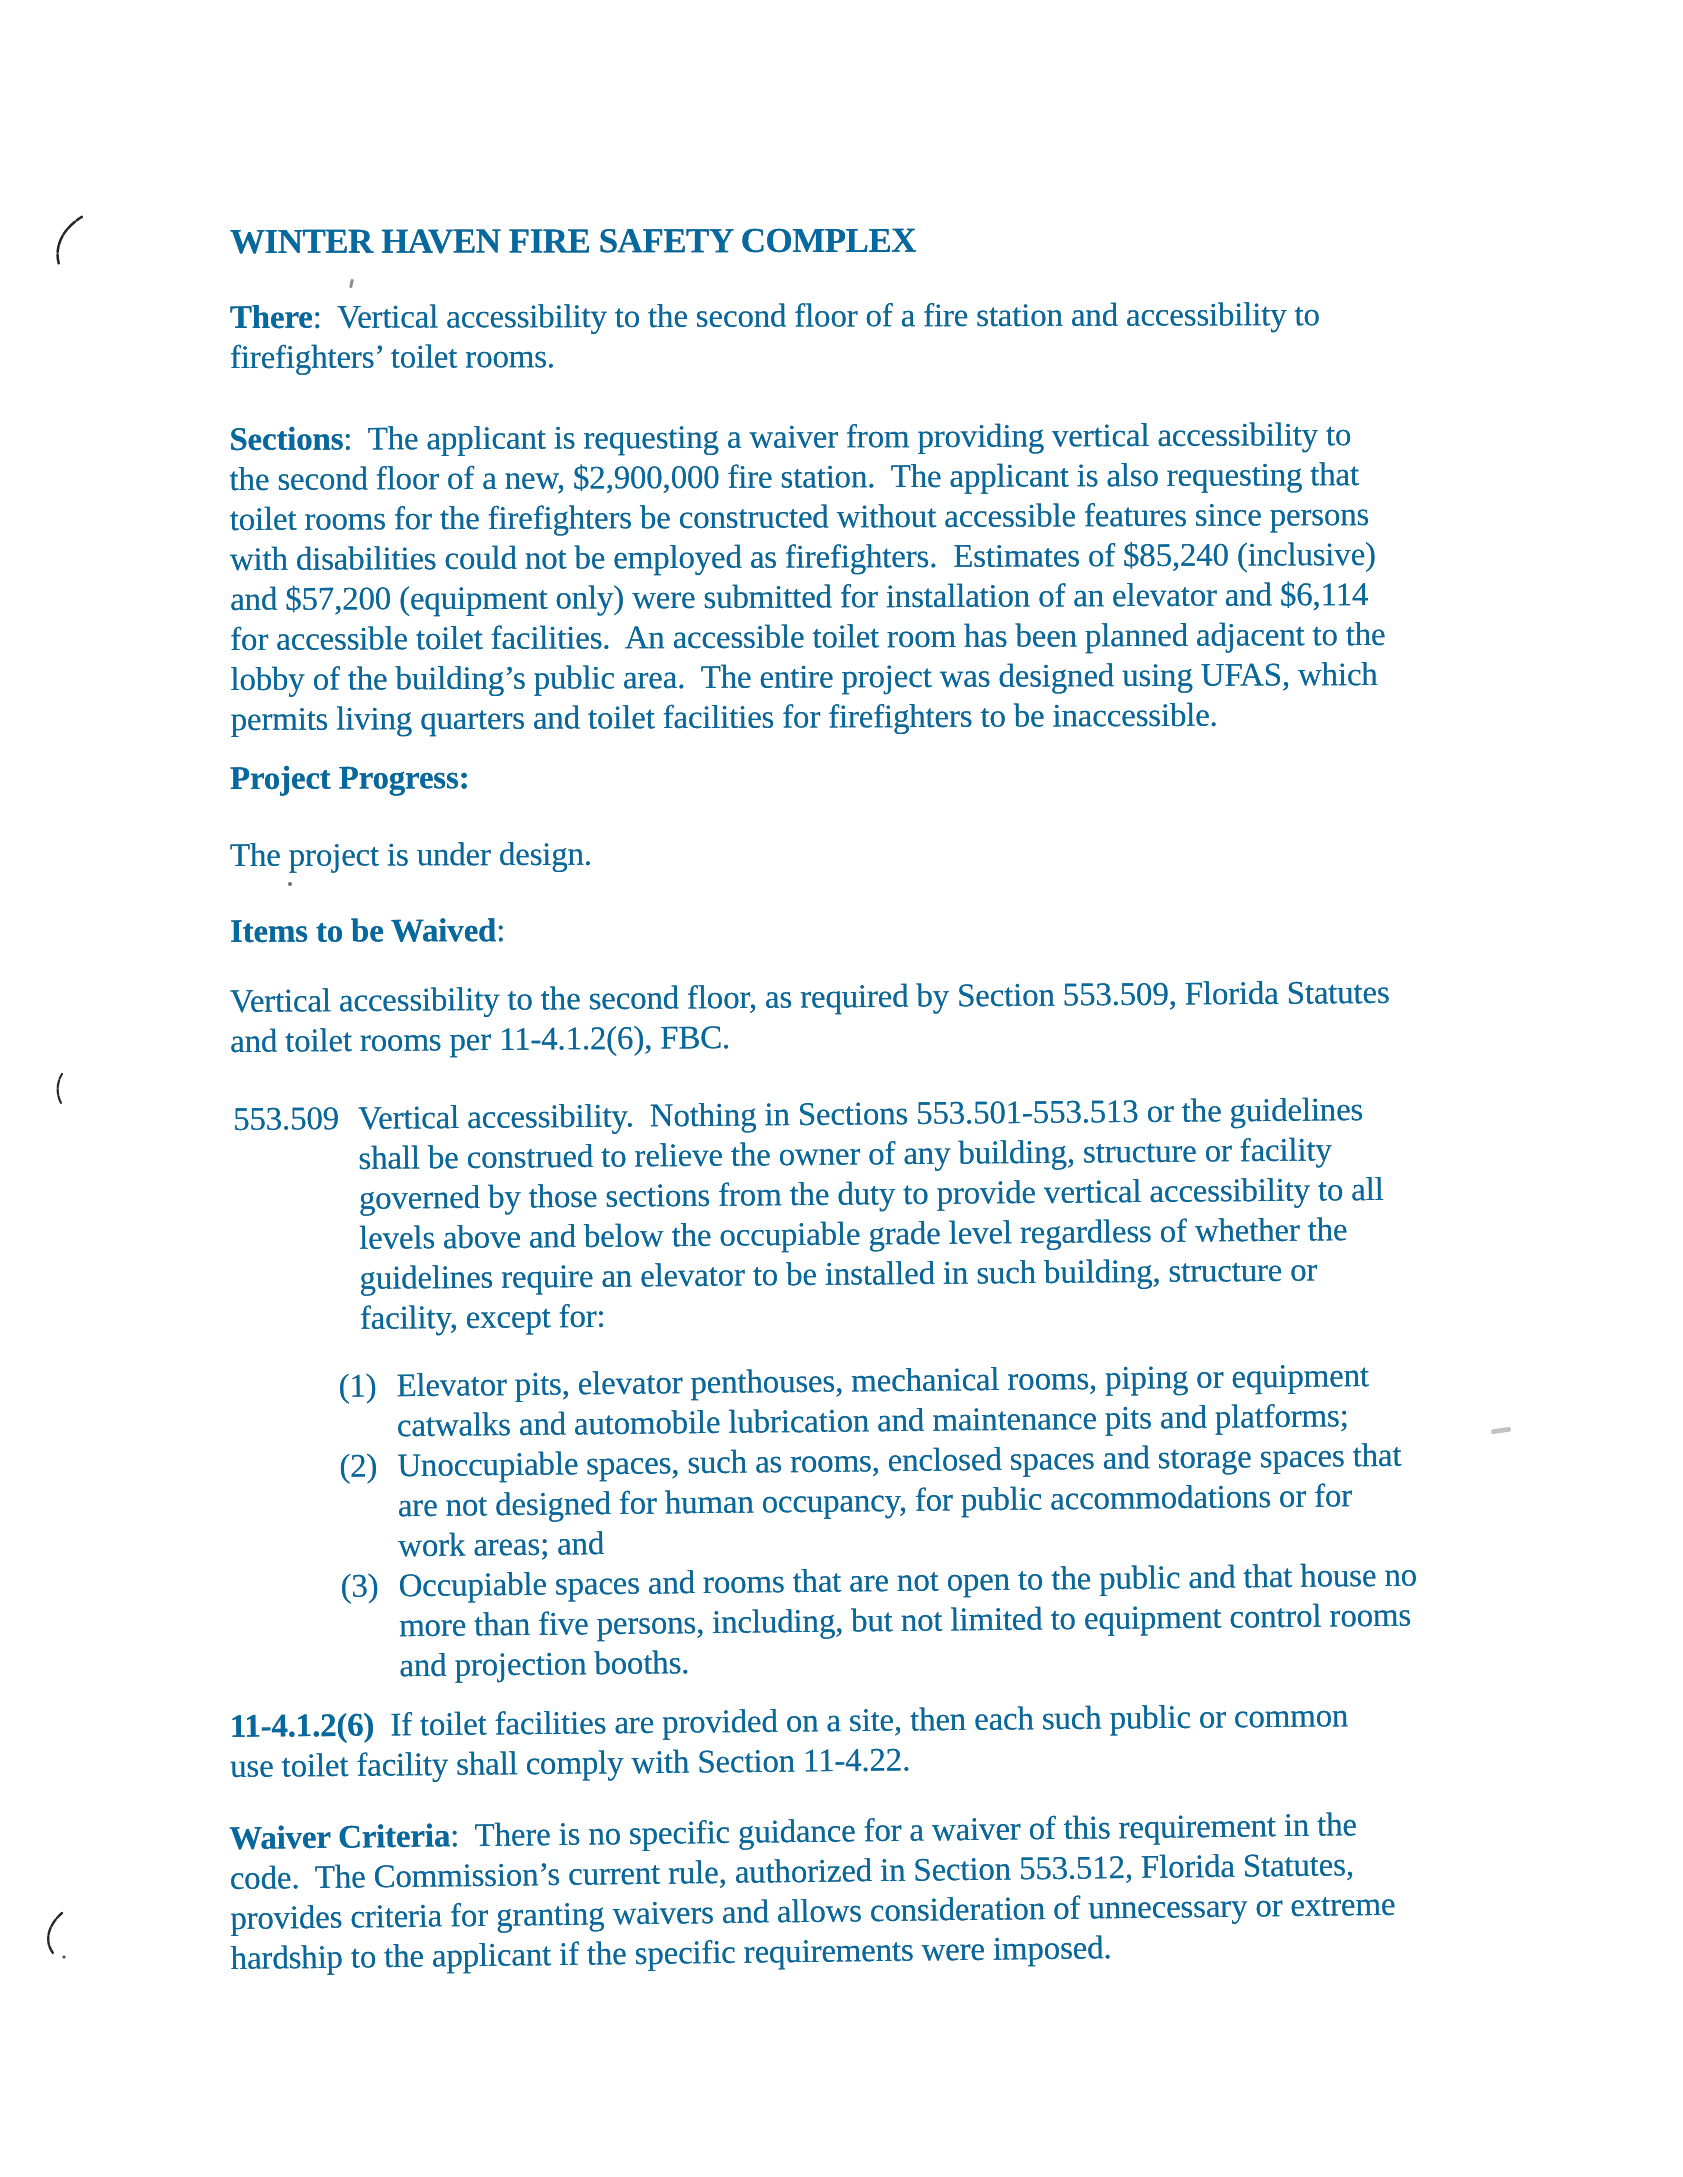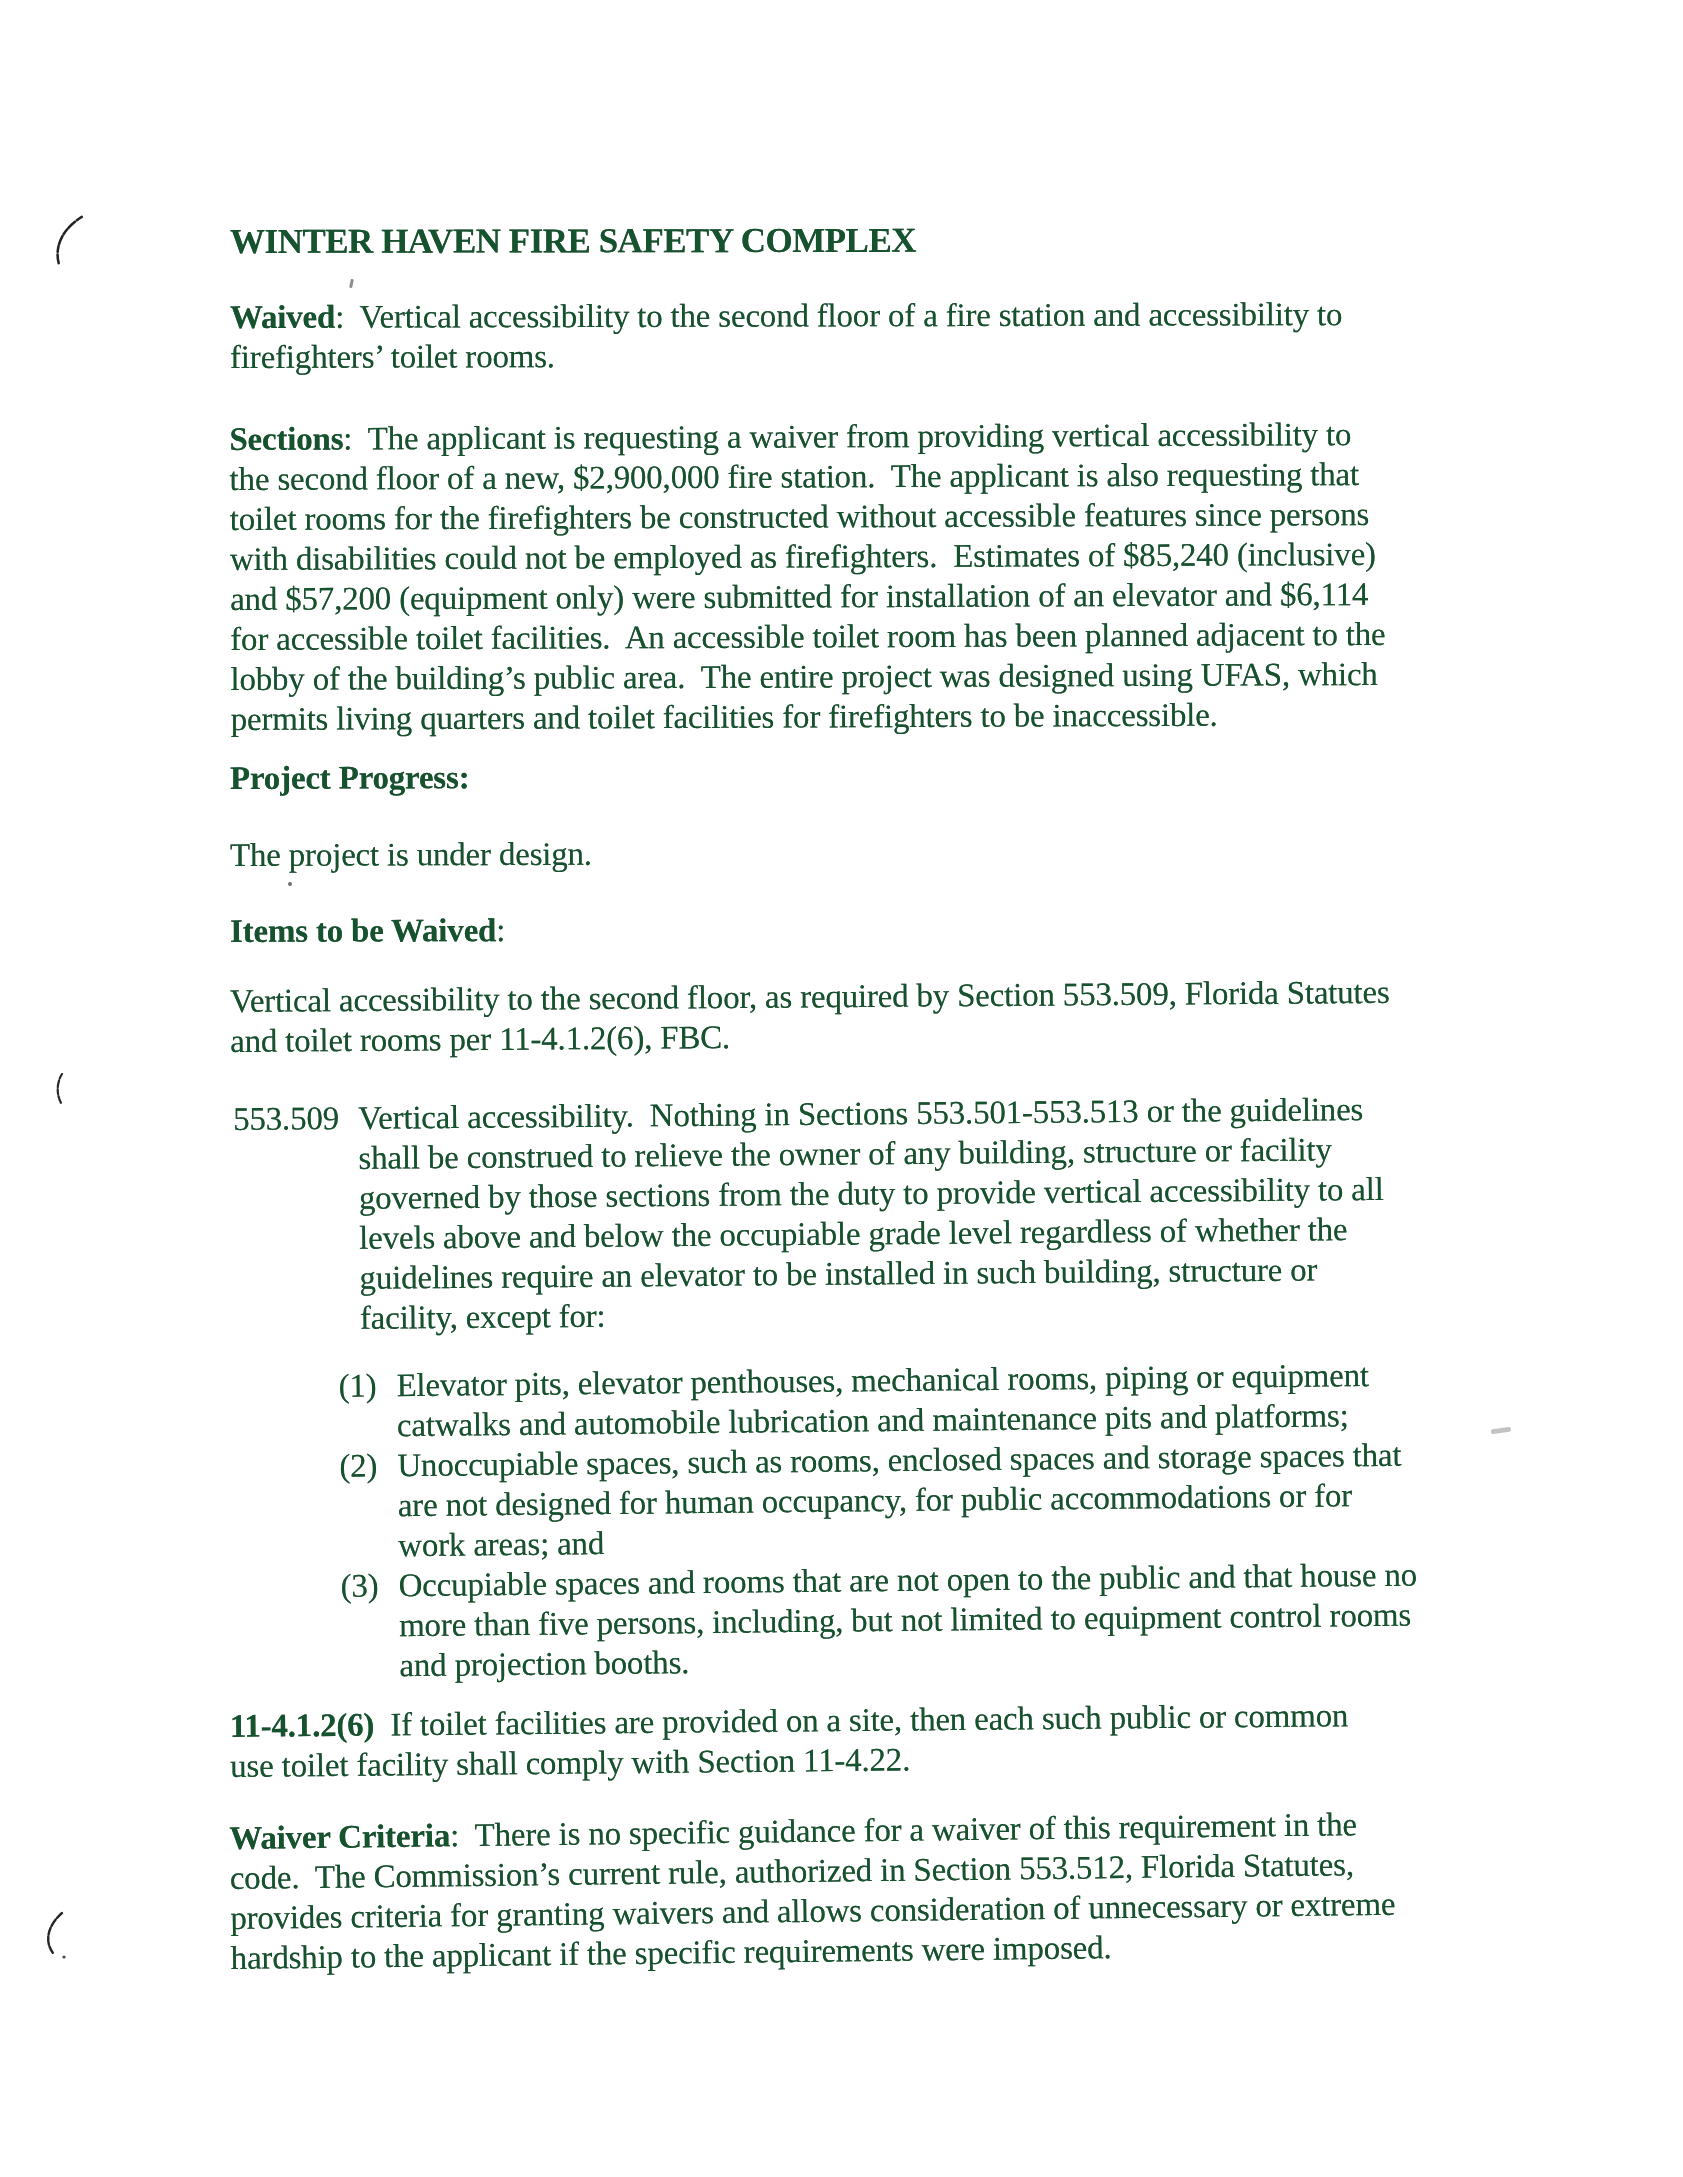--- a/index.html
+++ b/index.html
@@ -9,7 +9,7 @@
     background:#ffffff;
     overflow:hidden;
     font-family:"Liberation Serif", serif;
-    color:#14532d;
+    color:#0369a1;
   }
   .block{
     position:absolute;

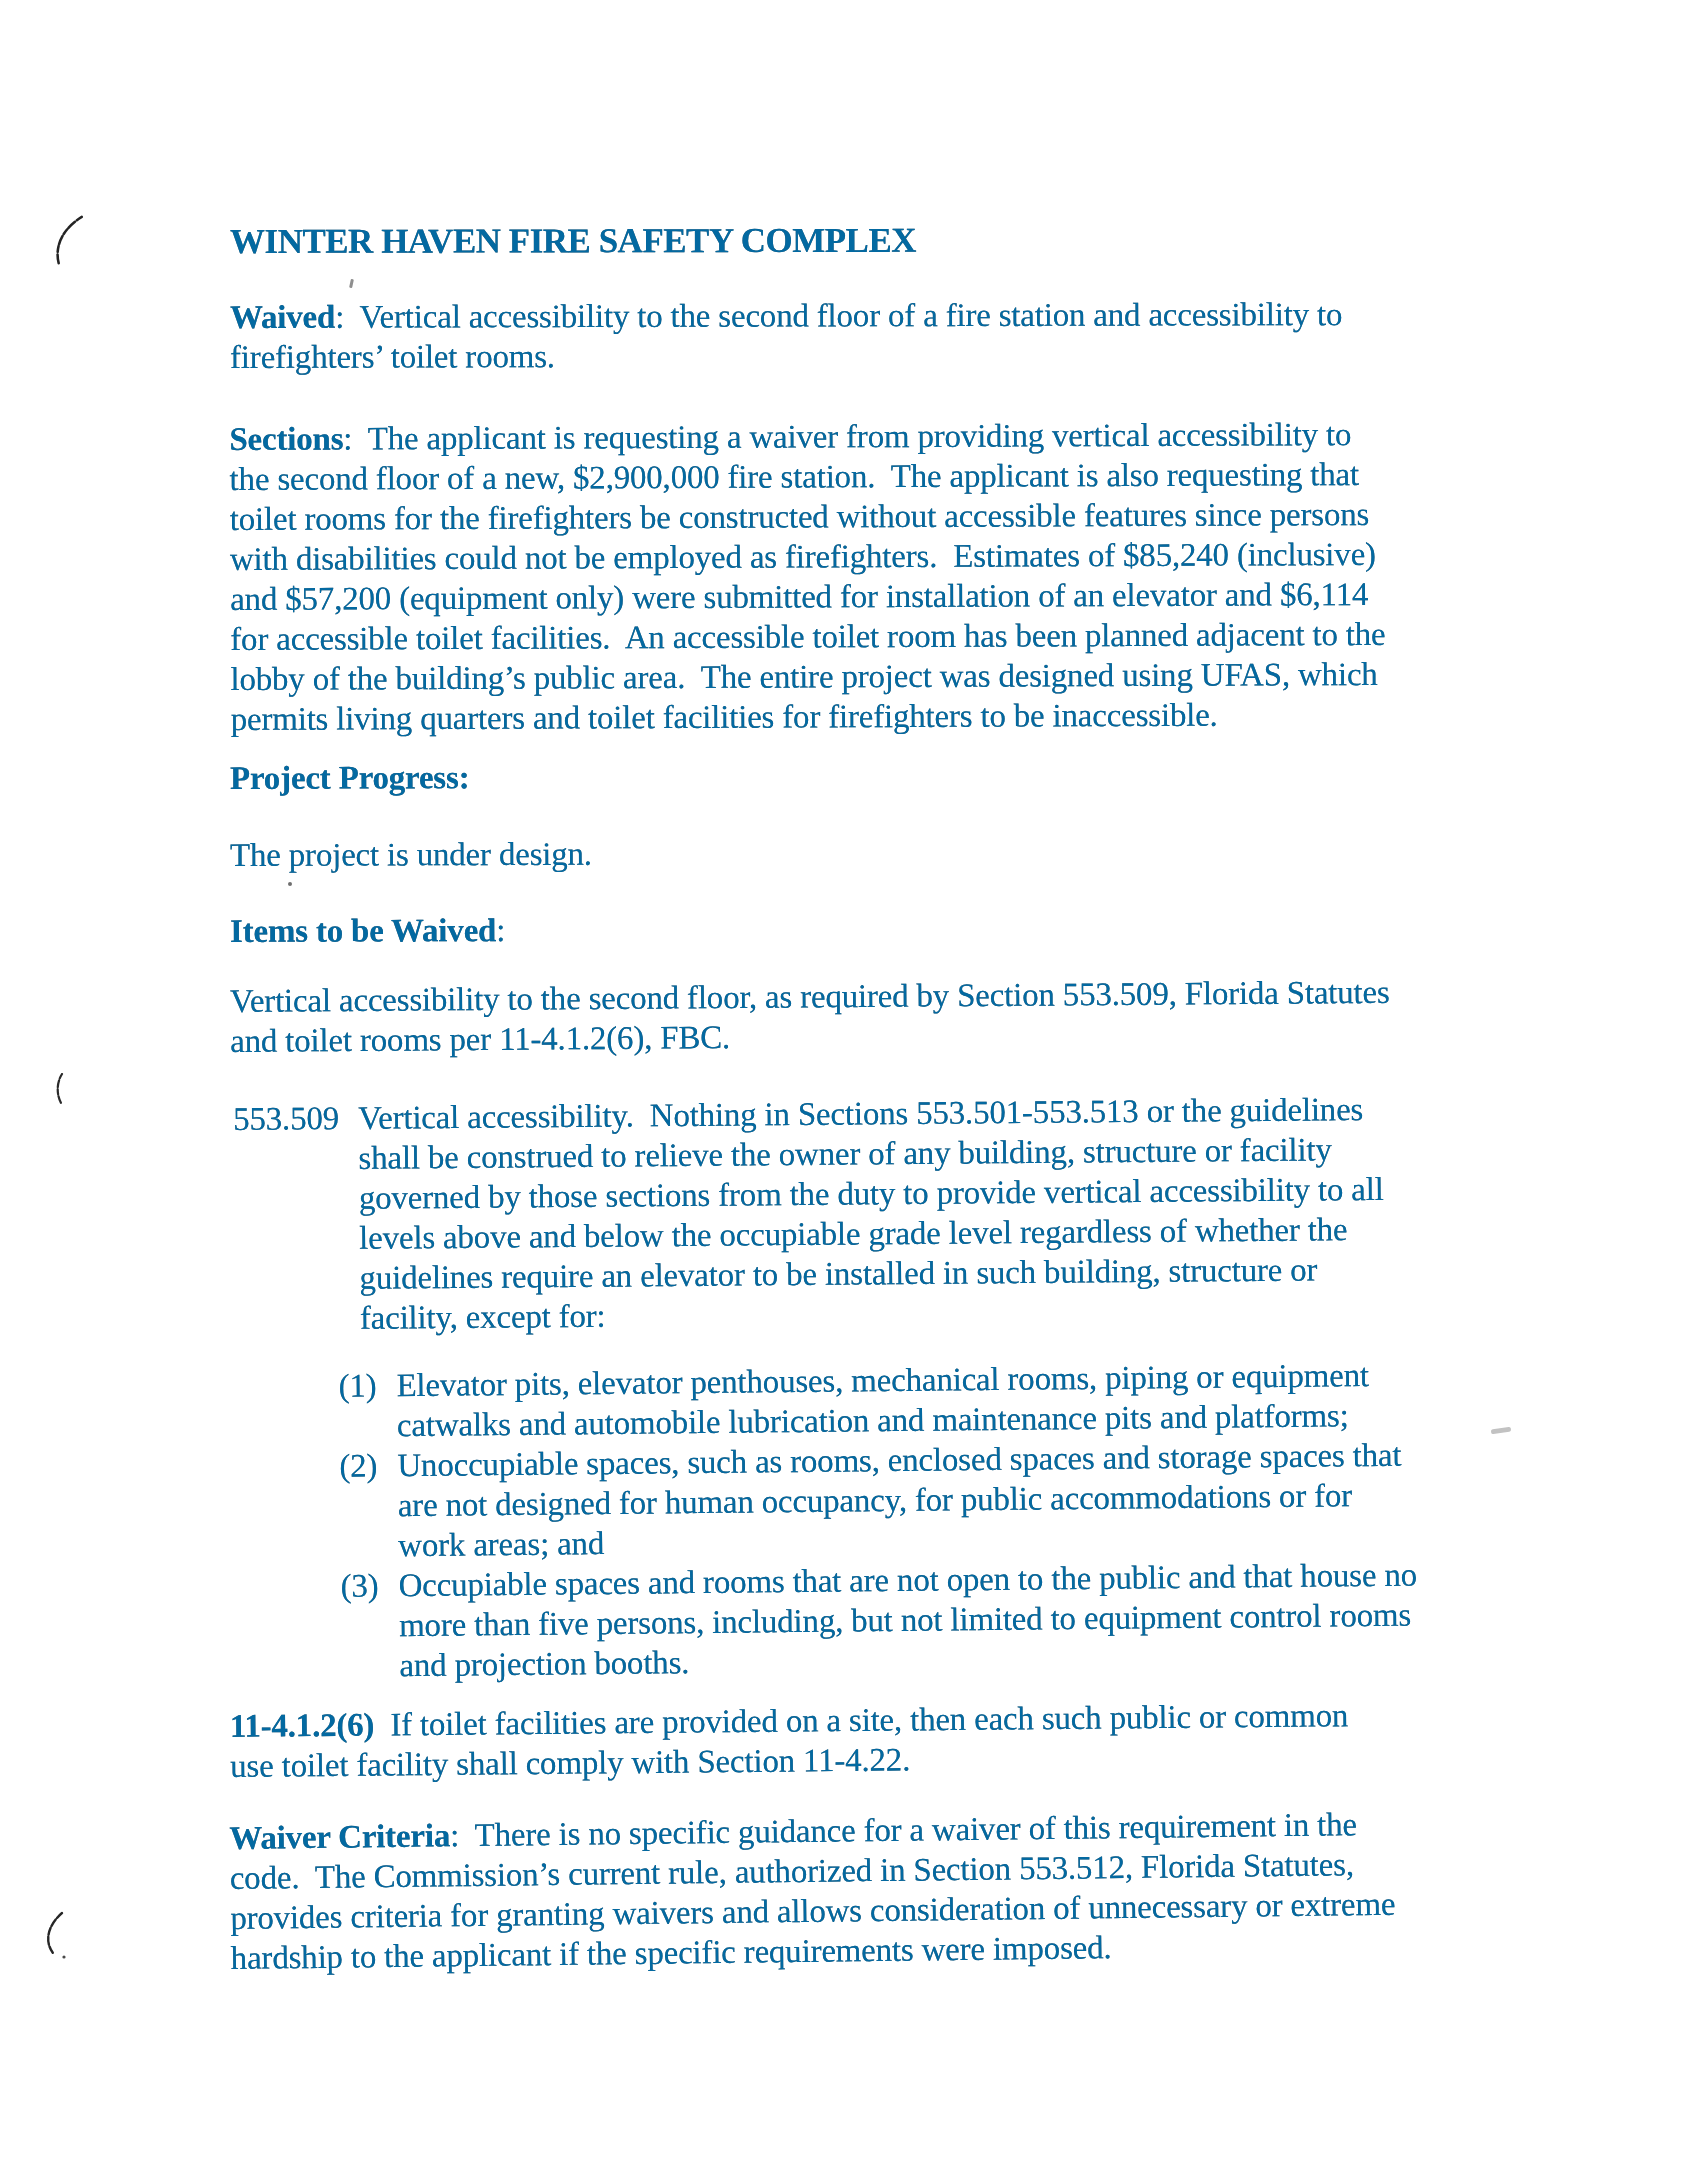--- a/index.html
+++ b/index.html
@@ -56,7 +56,7 @@
   <div class="artifact faint-tick" style="left:350px;top:279px;width:3px;height:9px;transform:rotate(12deg);"></div>
 
   <div class="block" style="top:297px; transform:rotate(-0.15deg);">
-    <div class="line"><b>Waived</b><span>:  Vertical accessibility to the second floor of a fire station and accessibility to</span></div>
+    <div class="line"><b>There</b><span>:  Vertical accessibility to the second floor of a fire station and accessibility to</span></div>
     <div>
         <div class="line">firefighters’ toilet rooms.</div>
       </div>

